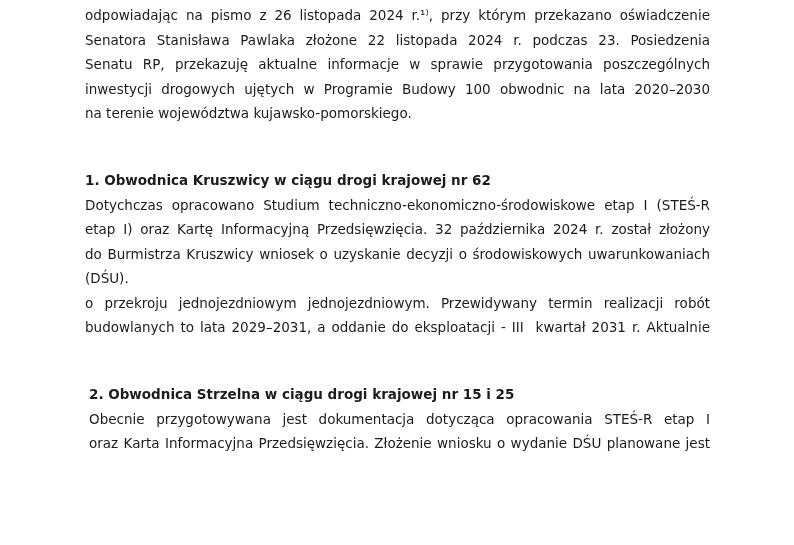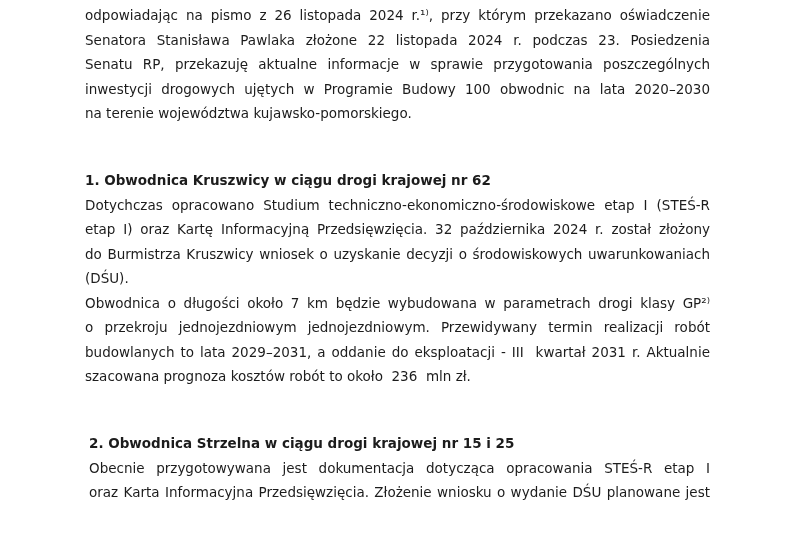--- a/index.html
+++ b/index.html
@@ -60,7 +60,6 @@
     </div>
 
     <div class="para">
-      <div class="line j">Obwodnica o długości około 7 km będzie wybudowana w parametrach drogi klasy GP²⁾</div>
       <div class="line j">o przekroju jednojezdniowym jednojezdniowym. Przewidywany termin realizacji robót</div>
       <div class="line j">budowlanych to lata 2029–2031, a oddanie do eksploatacji - III&nbsp; kwartał 2031 r. Aktualnie</div>
       <div class="line">szacowana prognoza kosztów robót to około &nbsp;236&nbsp; mln zł.</div>

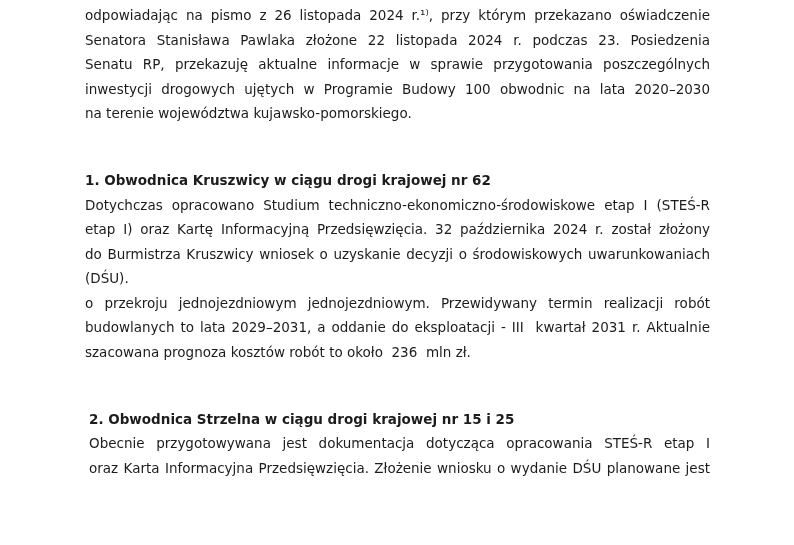--- a/index.html
+++ b/index.html
@@ -62,7 +62,6 @@
     <div class="para">
       <div class="line j">o przekroju jednojezdniowym jednojezdniowym. Przewidywany termin realizacji robót</div>
       <div class="line j">budowlanych to lata 2029–2031, a oddanie do eksploatacji - III&nbsp; kwartał 2031 r. Aktualnie</div>
-      <div class="line">szacowana prognoza kosztów robót to około &nbsp;236&nbsp; mln zł.</div>
     </div>
 
     <div class="spacer"></div>

